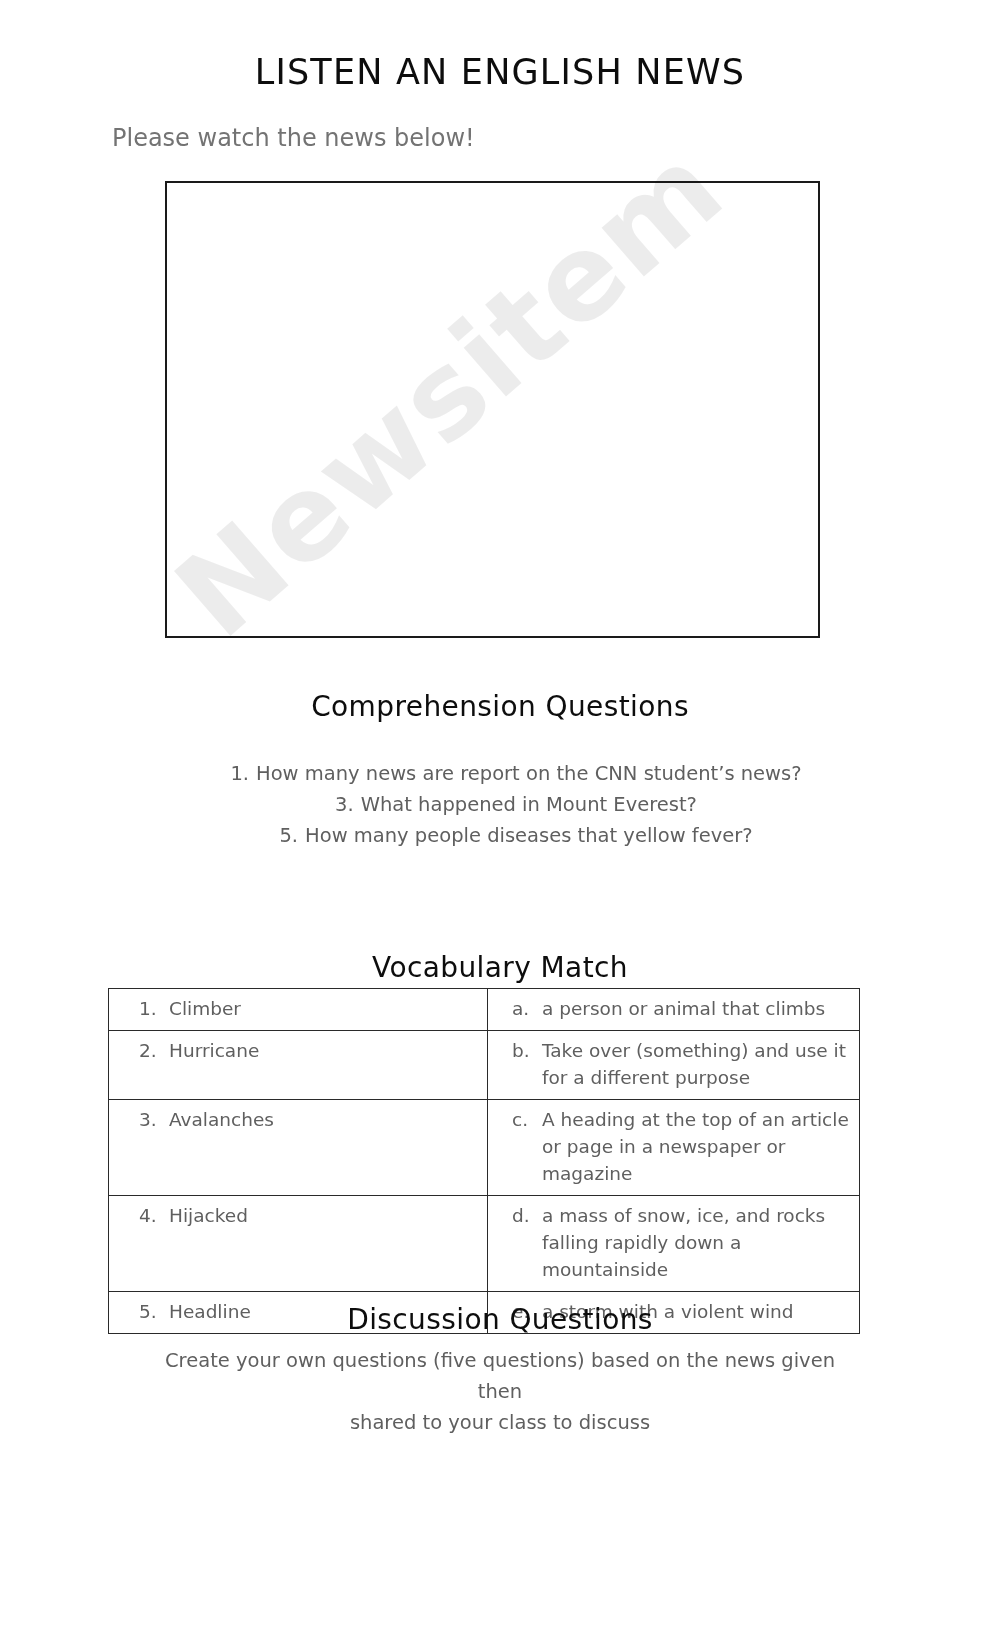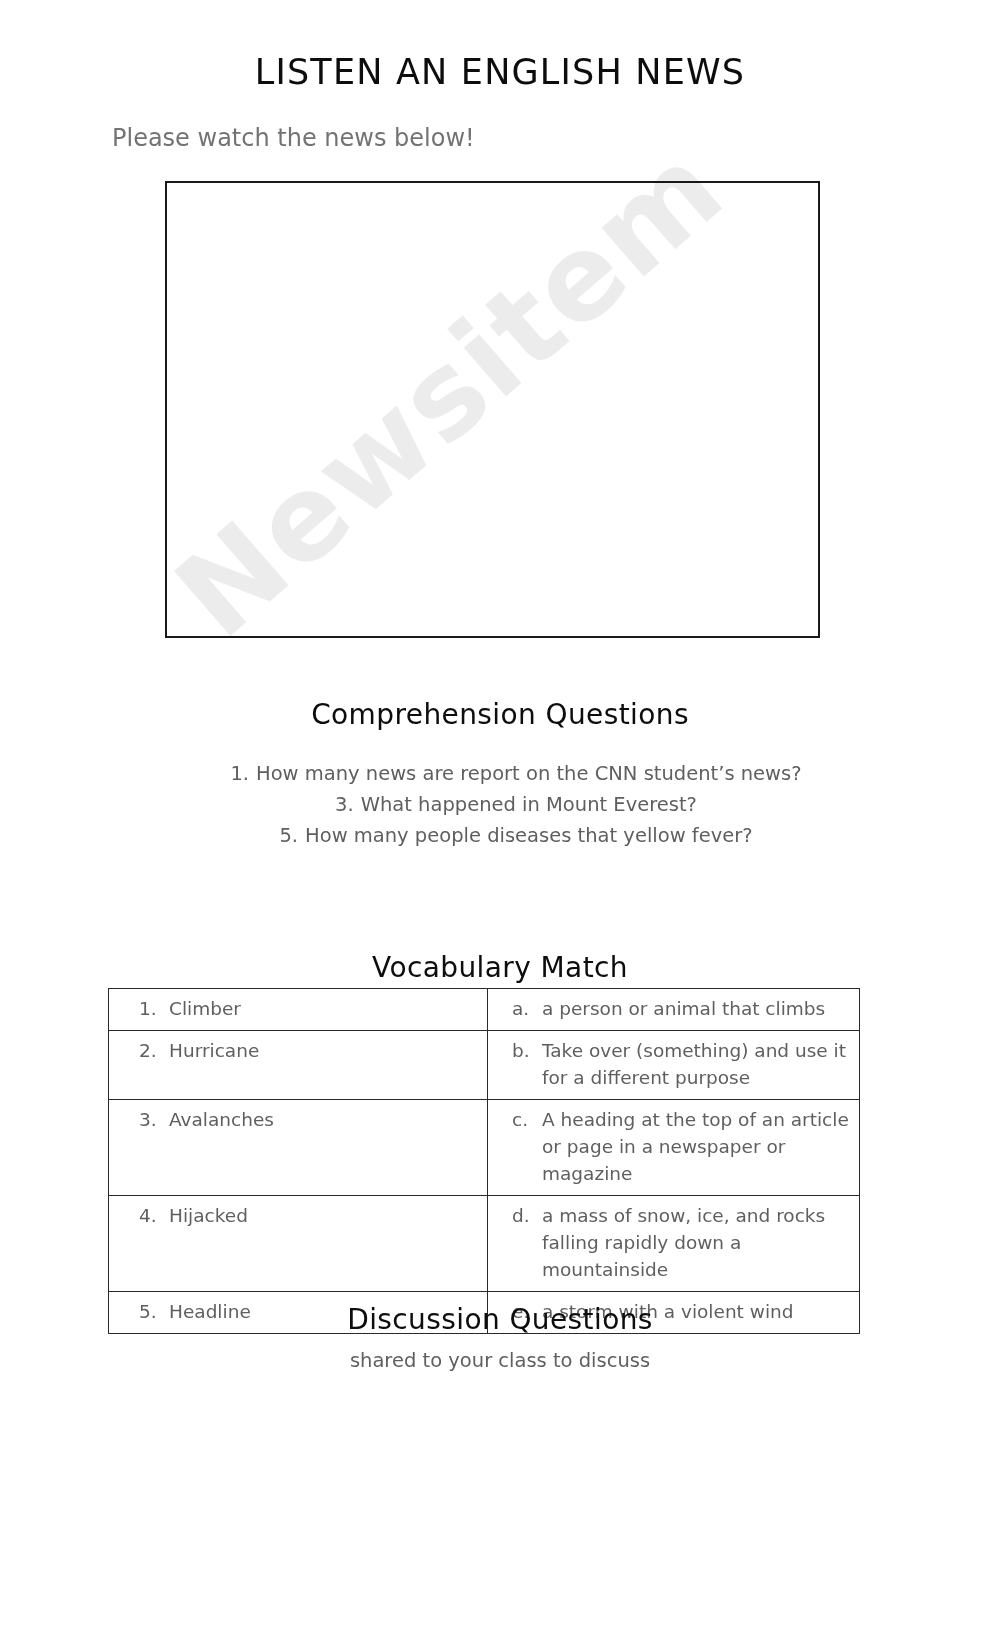--- a/index.html
+++ b/index.html
@@ -92,7 +92,7 @@
     color: #0d0d0d;
     letter-spacing: 0.4px;
   }
-  .sh-comprehension { top: 690px; margin-top: 8px; }
+  .sh-comprehension { top: 690px; }
   .sh-vocabulary   { top: 951px; }
   .sh-discussion   { top: 1303px; }
 

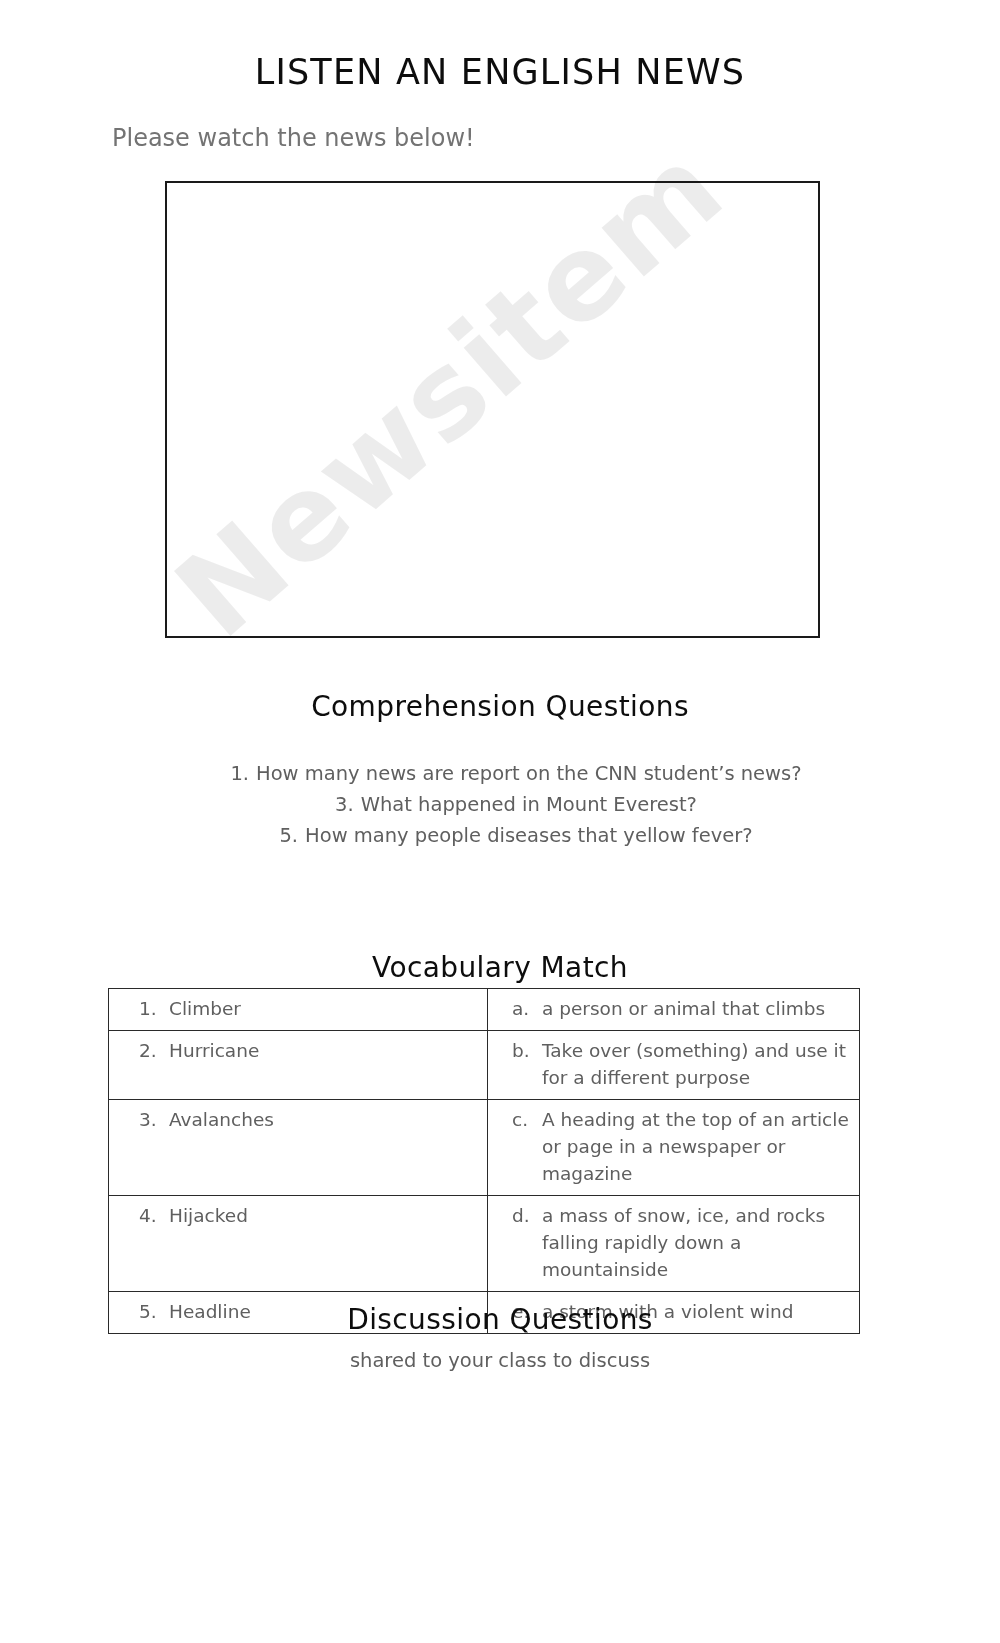--- a/index.html
+++ b/index.html
@@ -261,6 +261,7 @@
   <div class="section-heading sh-discussion">Discussion Questions</div>
 
   <div class="discussion-body">
+    <div>Create your own questions (five questions) based on the news given then</div>
     <div>shared to your class to discuss</div>
   </div>
 

